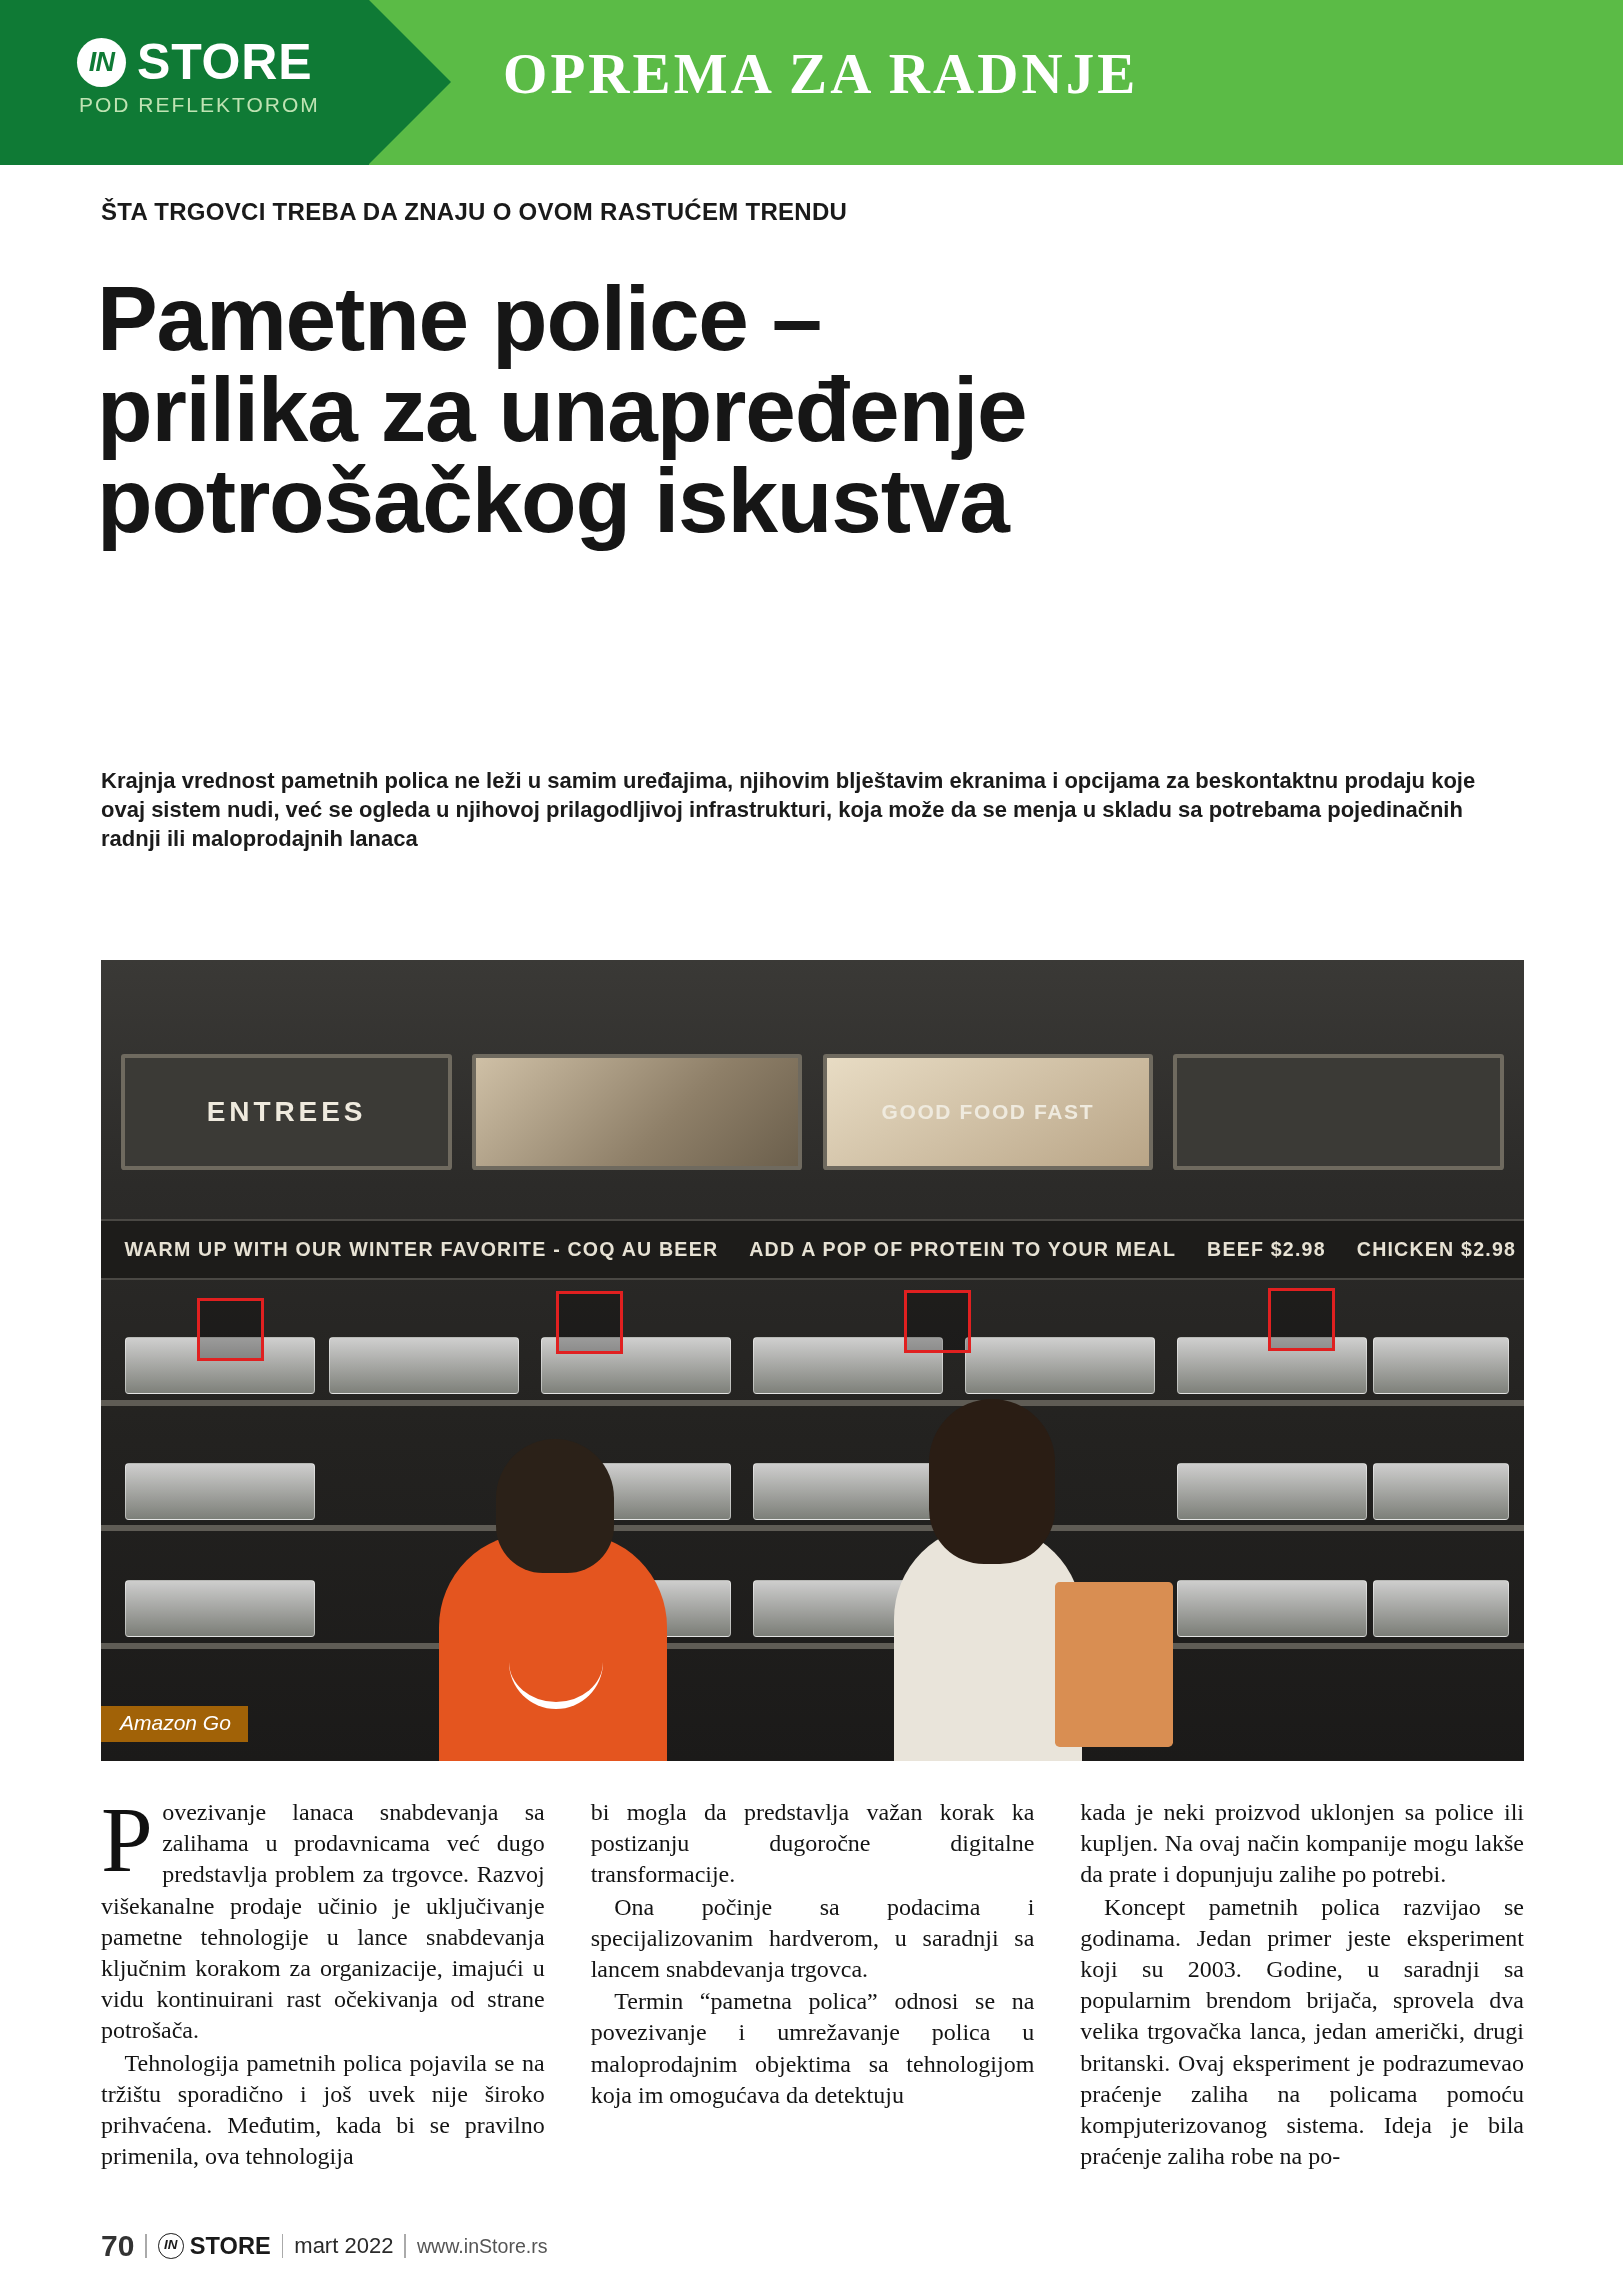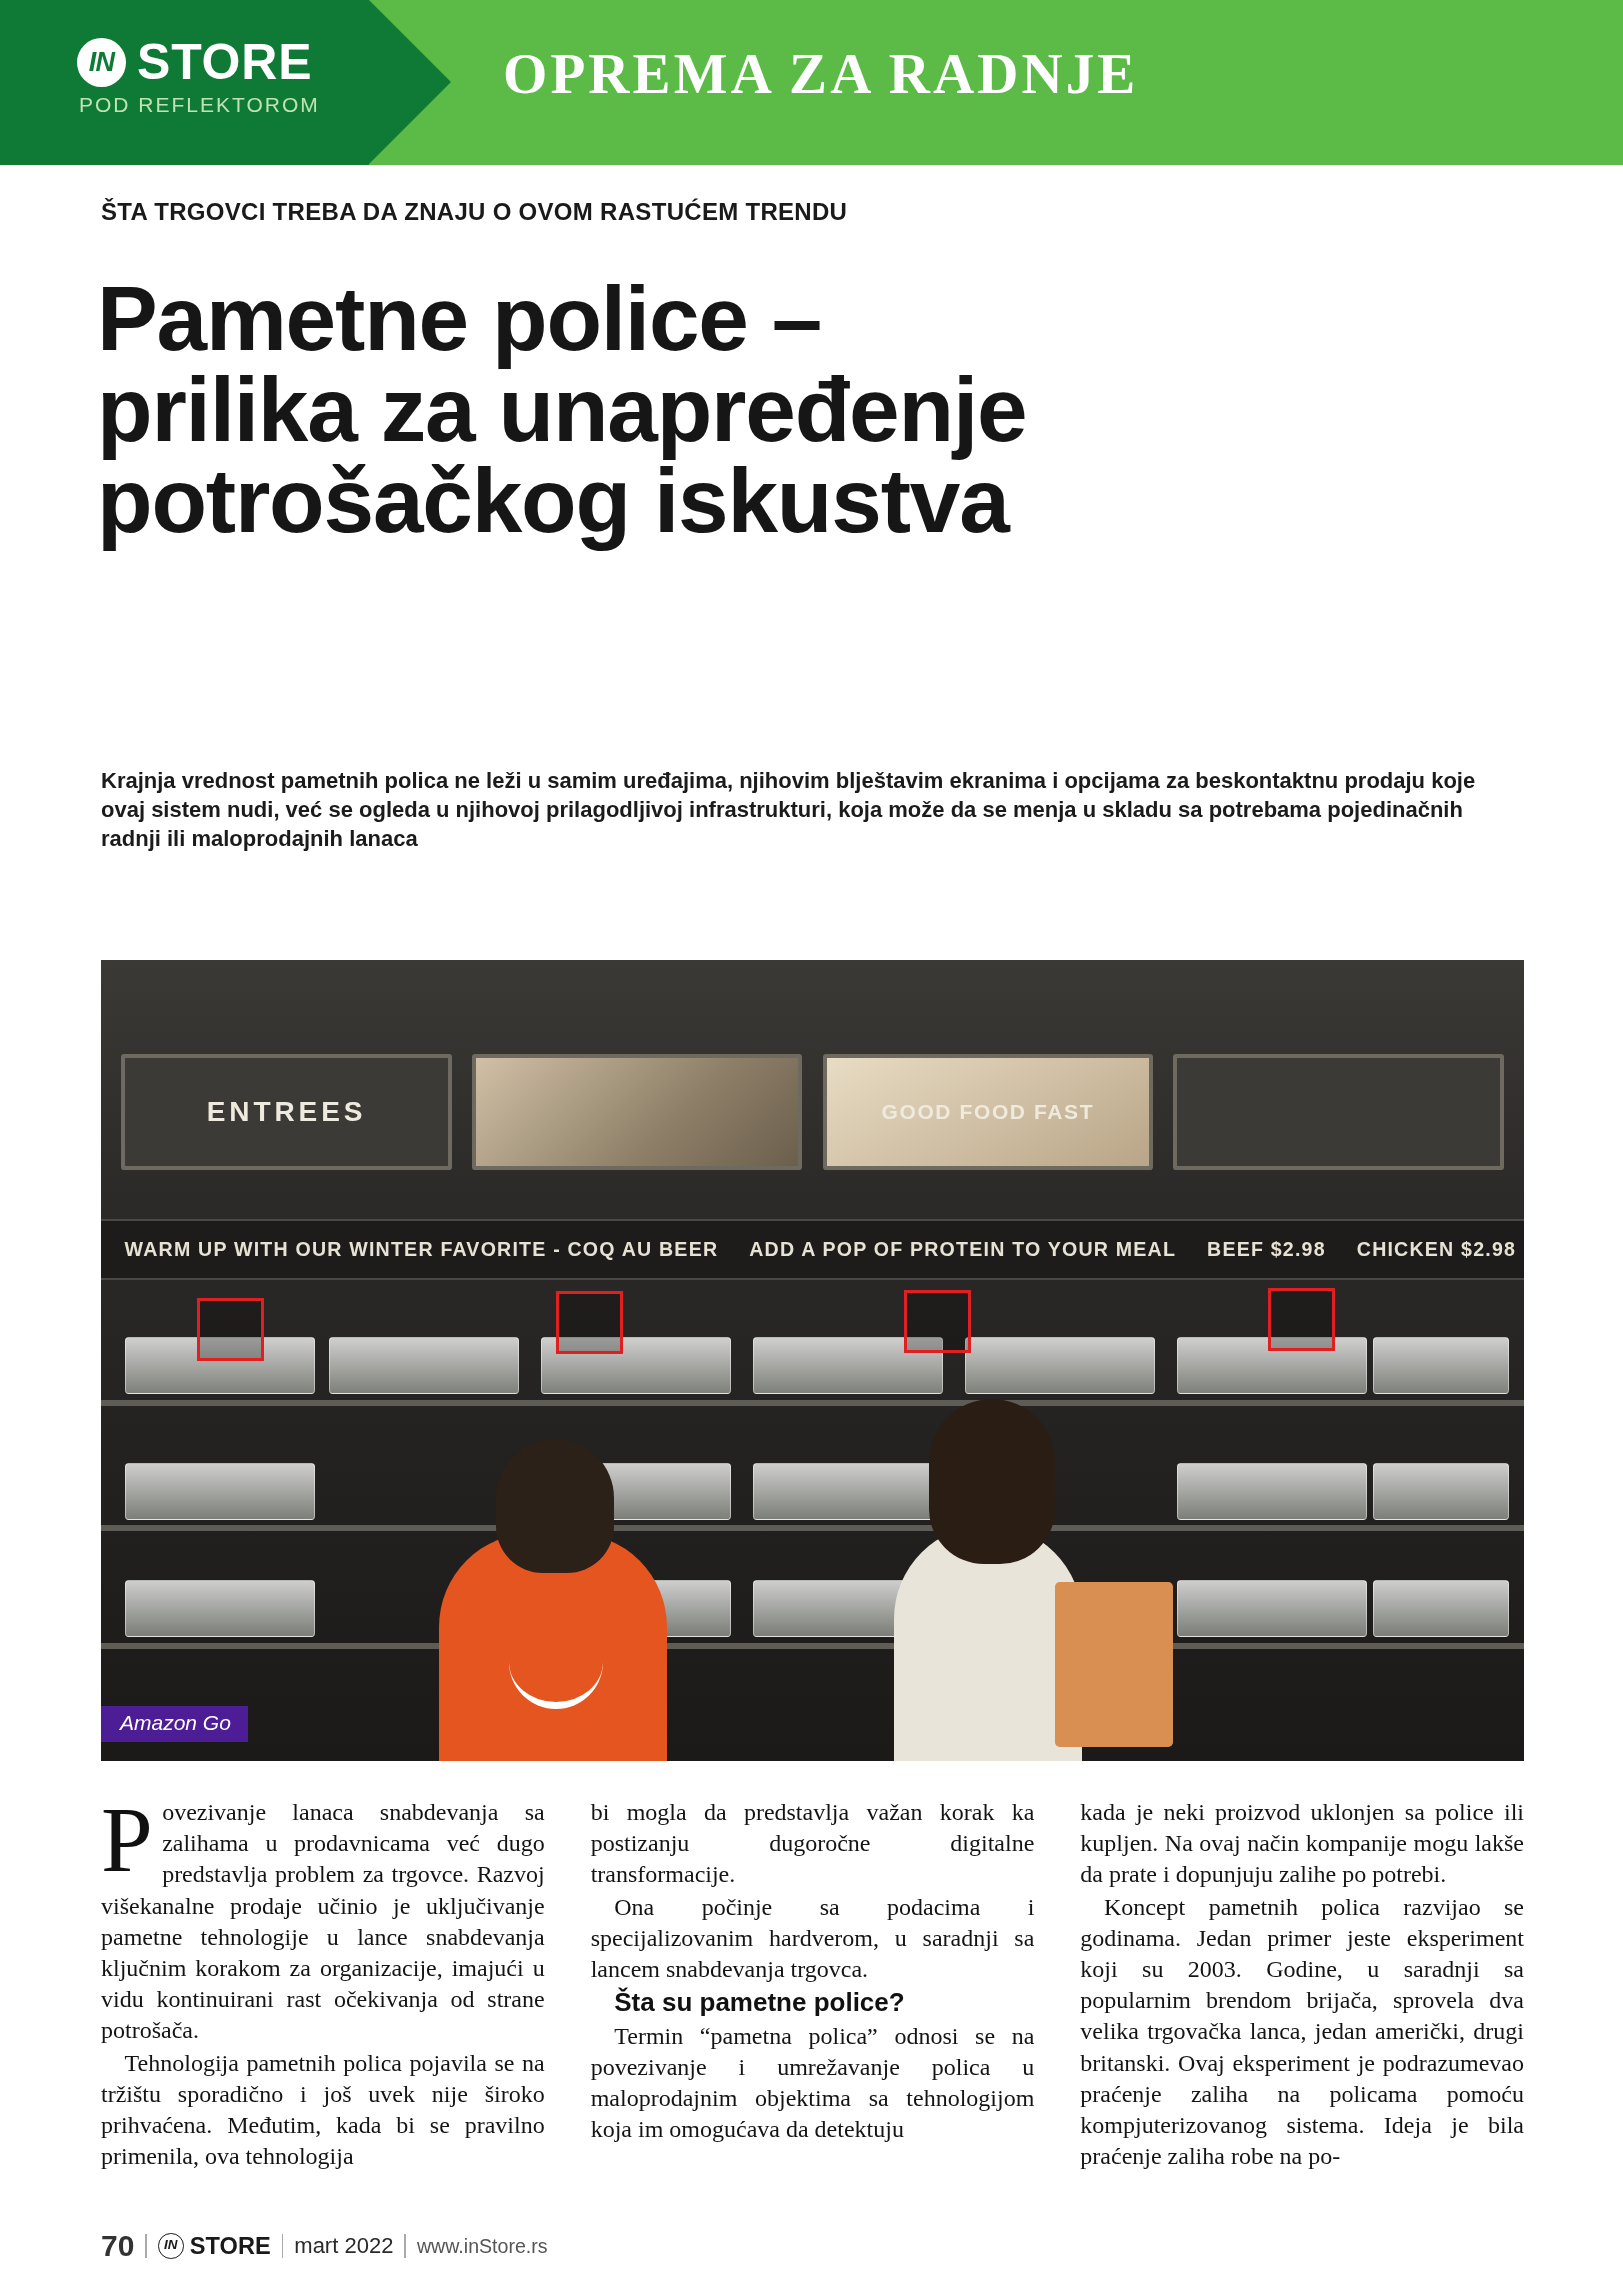--- a/index.html
+++ b/index.html
@@ -236,7 +236,7 @@
     position: absolute;
     left: 0;
     bottom: 19px;
-    background: #4c1d95;
+    background: #a16207;
     color: #ffffff;
     font-size: 21px;
     font-style: italic;

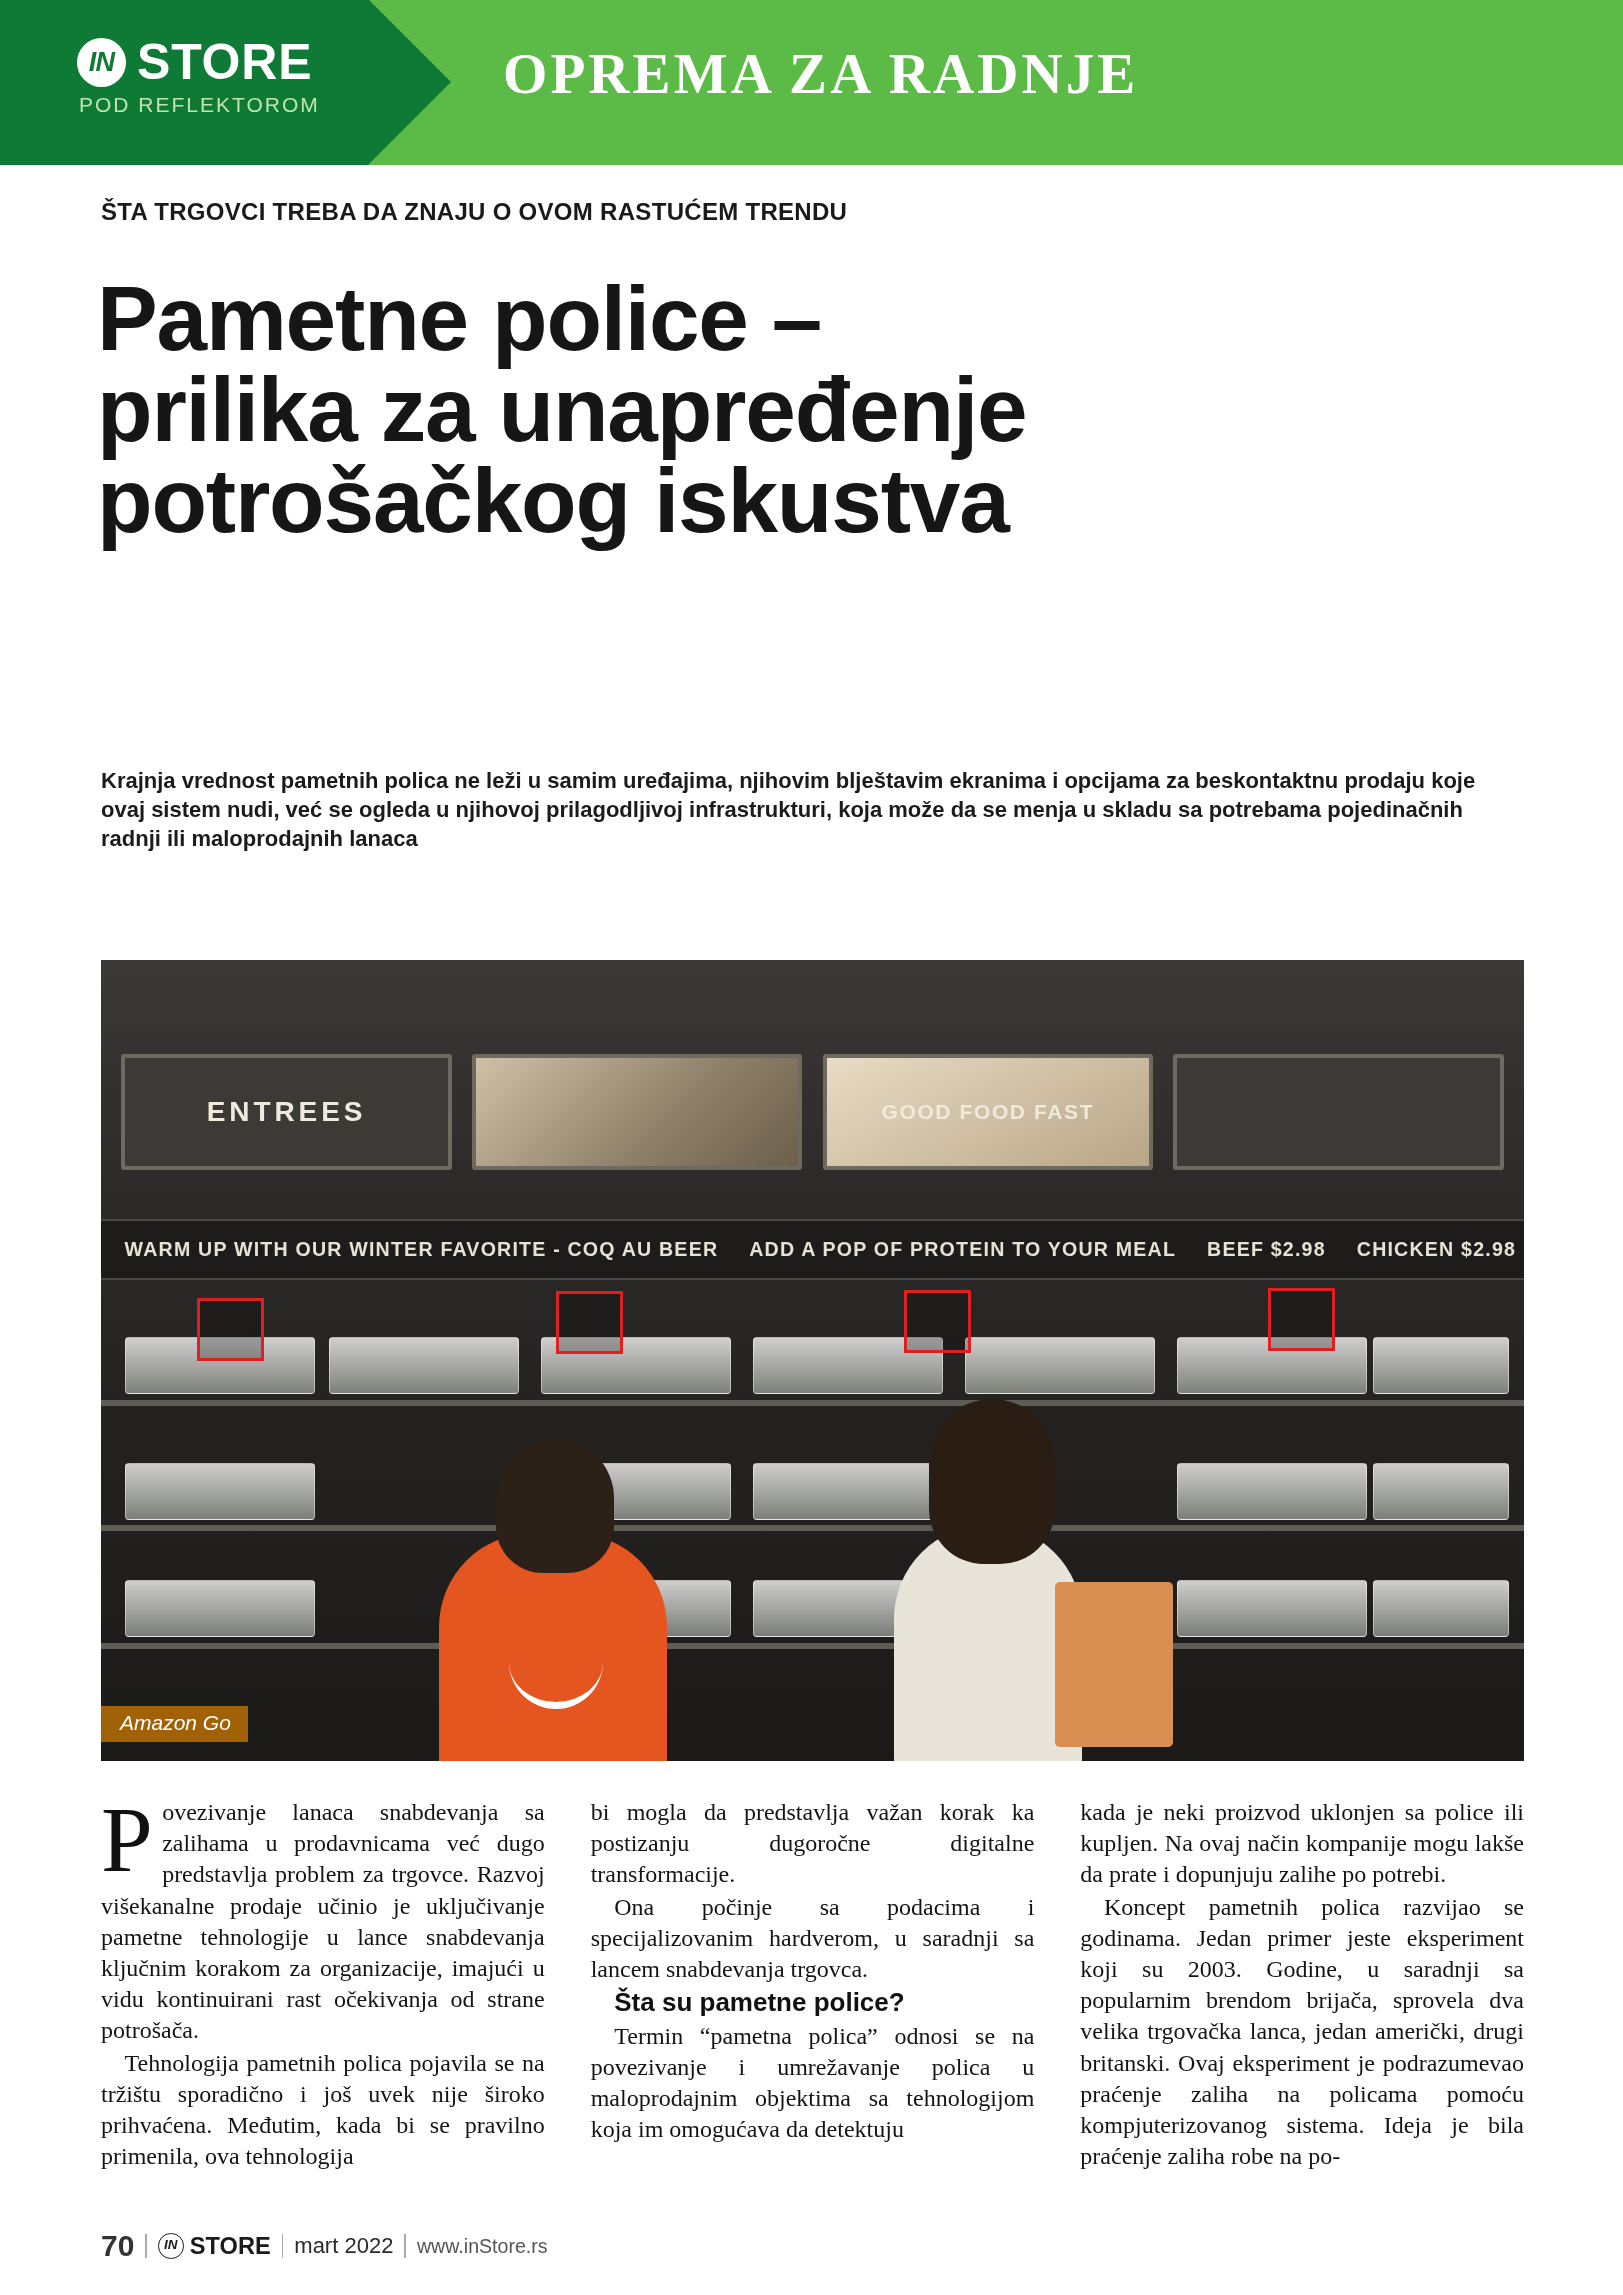--- a/index.html
+++ b/index.html
@@ -422,7 +422,6 @@
   <div class="col">
     <p class="first">bi mogla da predstavlja važan korak ka postizanju dugoročne digitalne transformacije.</p>
     <p>Ona počinje sa podacima i specijalizovanim hardverom, u saradnji sa lancem snabdevanja trgovca.</p>
-    <p class="subhead">Šta su pametne police?</p>
     <p>Termin “pametna polica” odnosi se na povezivanje i umrežavanje polica u maloprodajnim objektima sa tehnologijom koja im omogućava da detektuju</p>
   </div>
 

